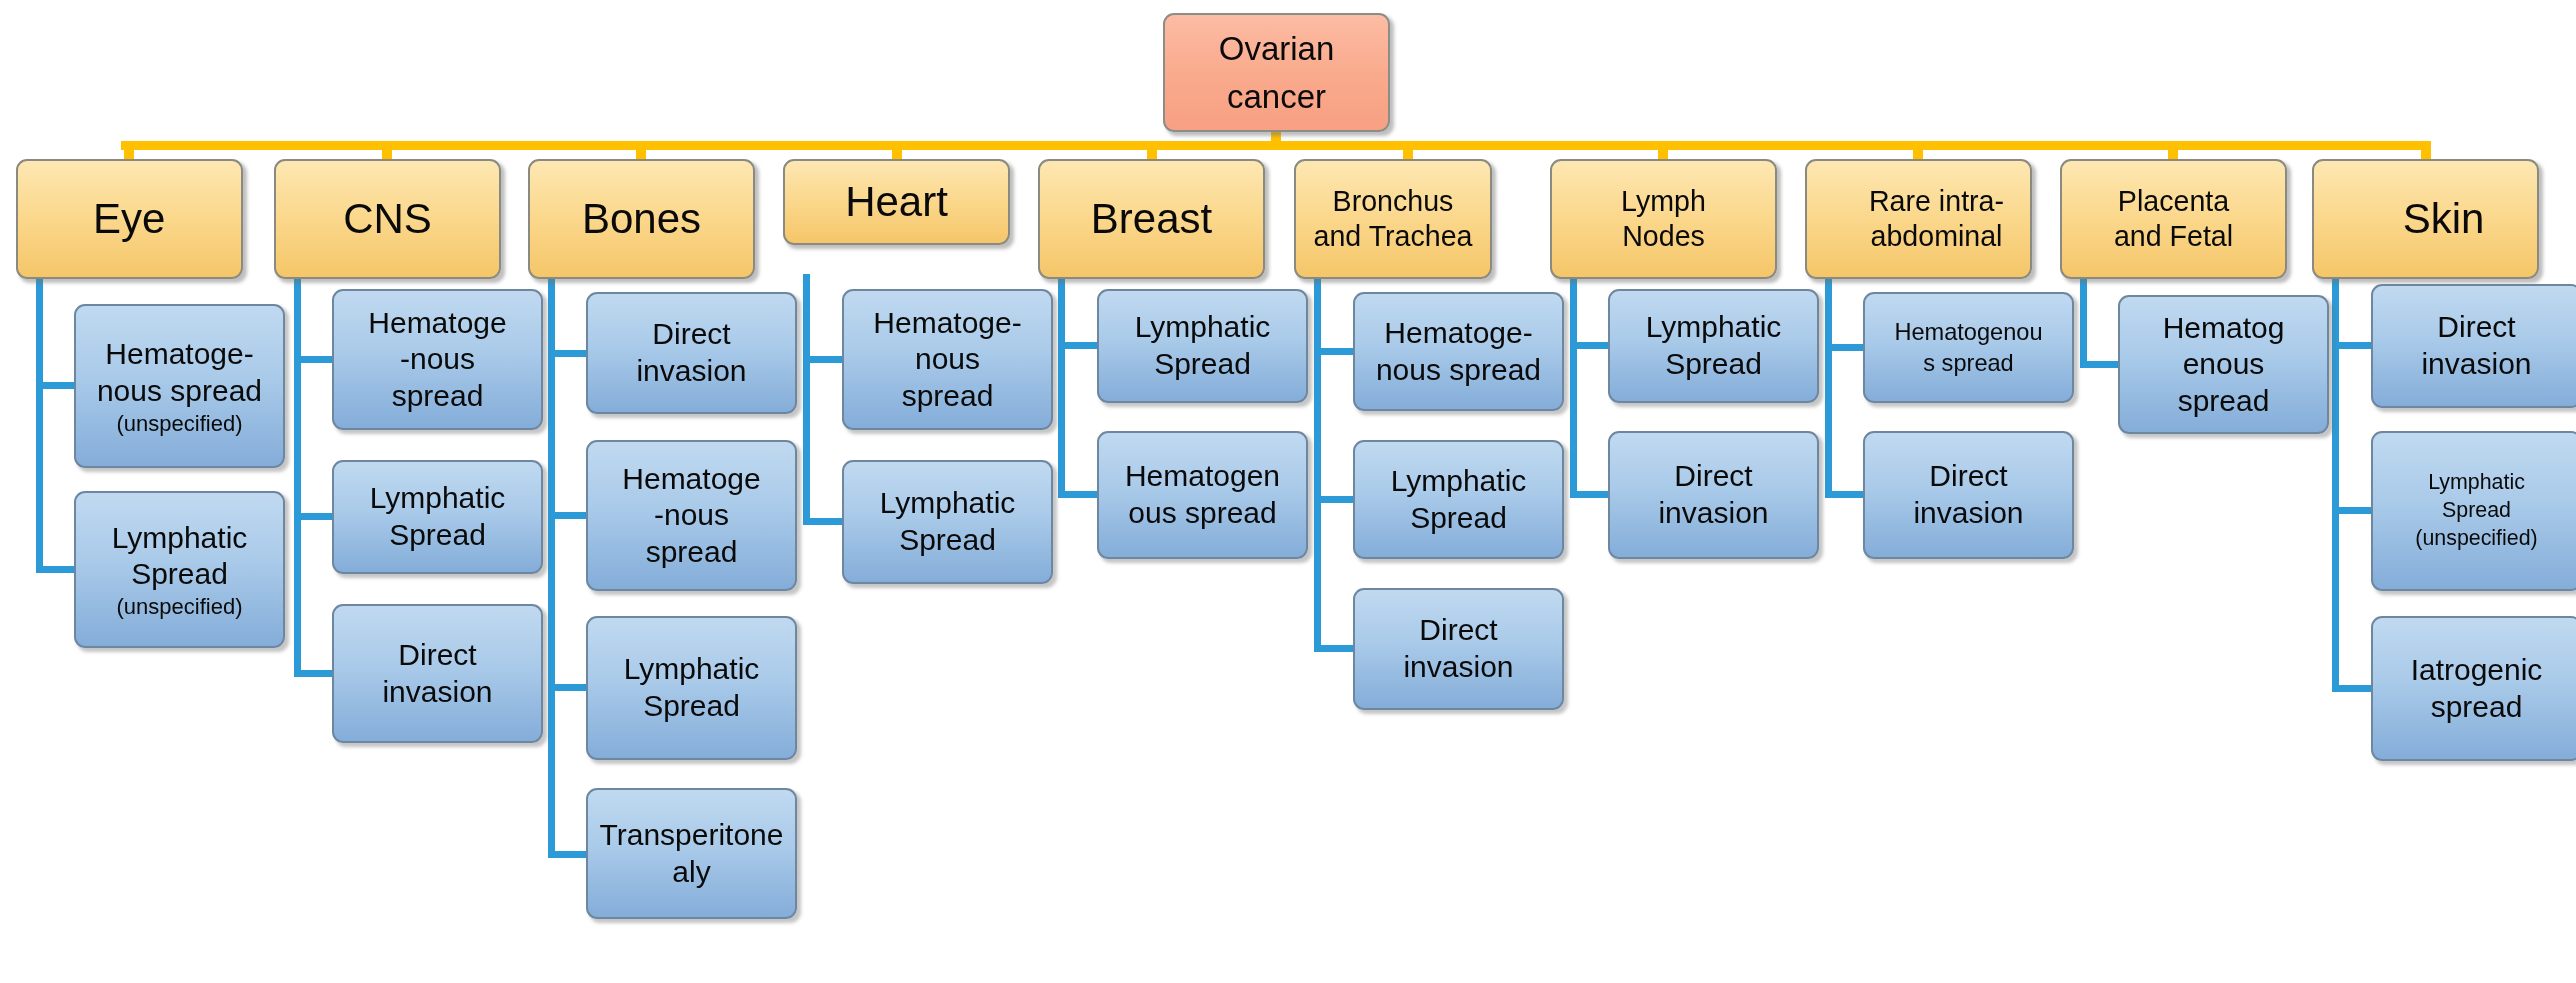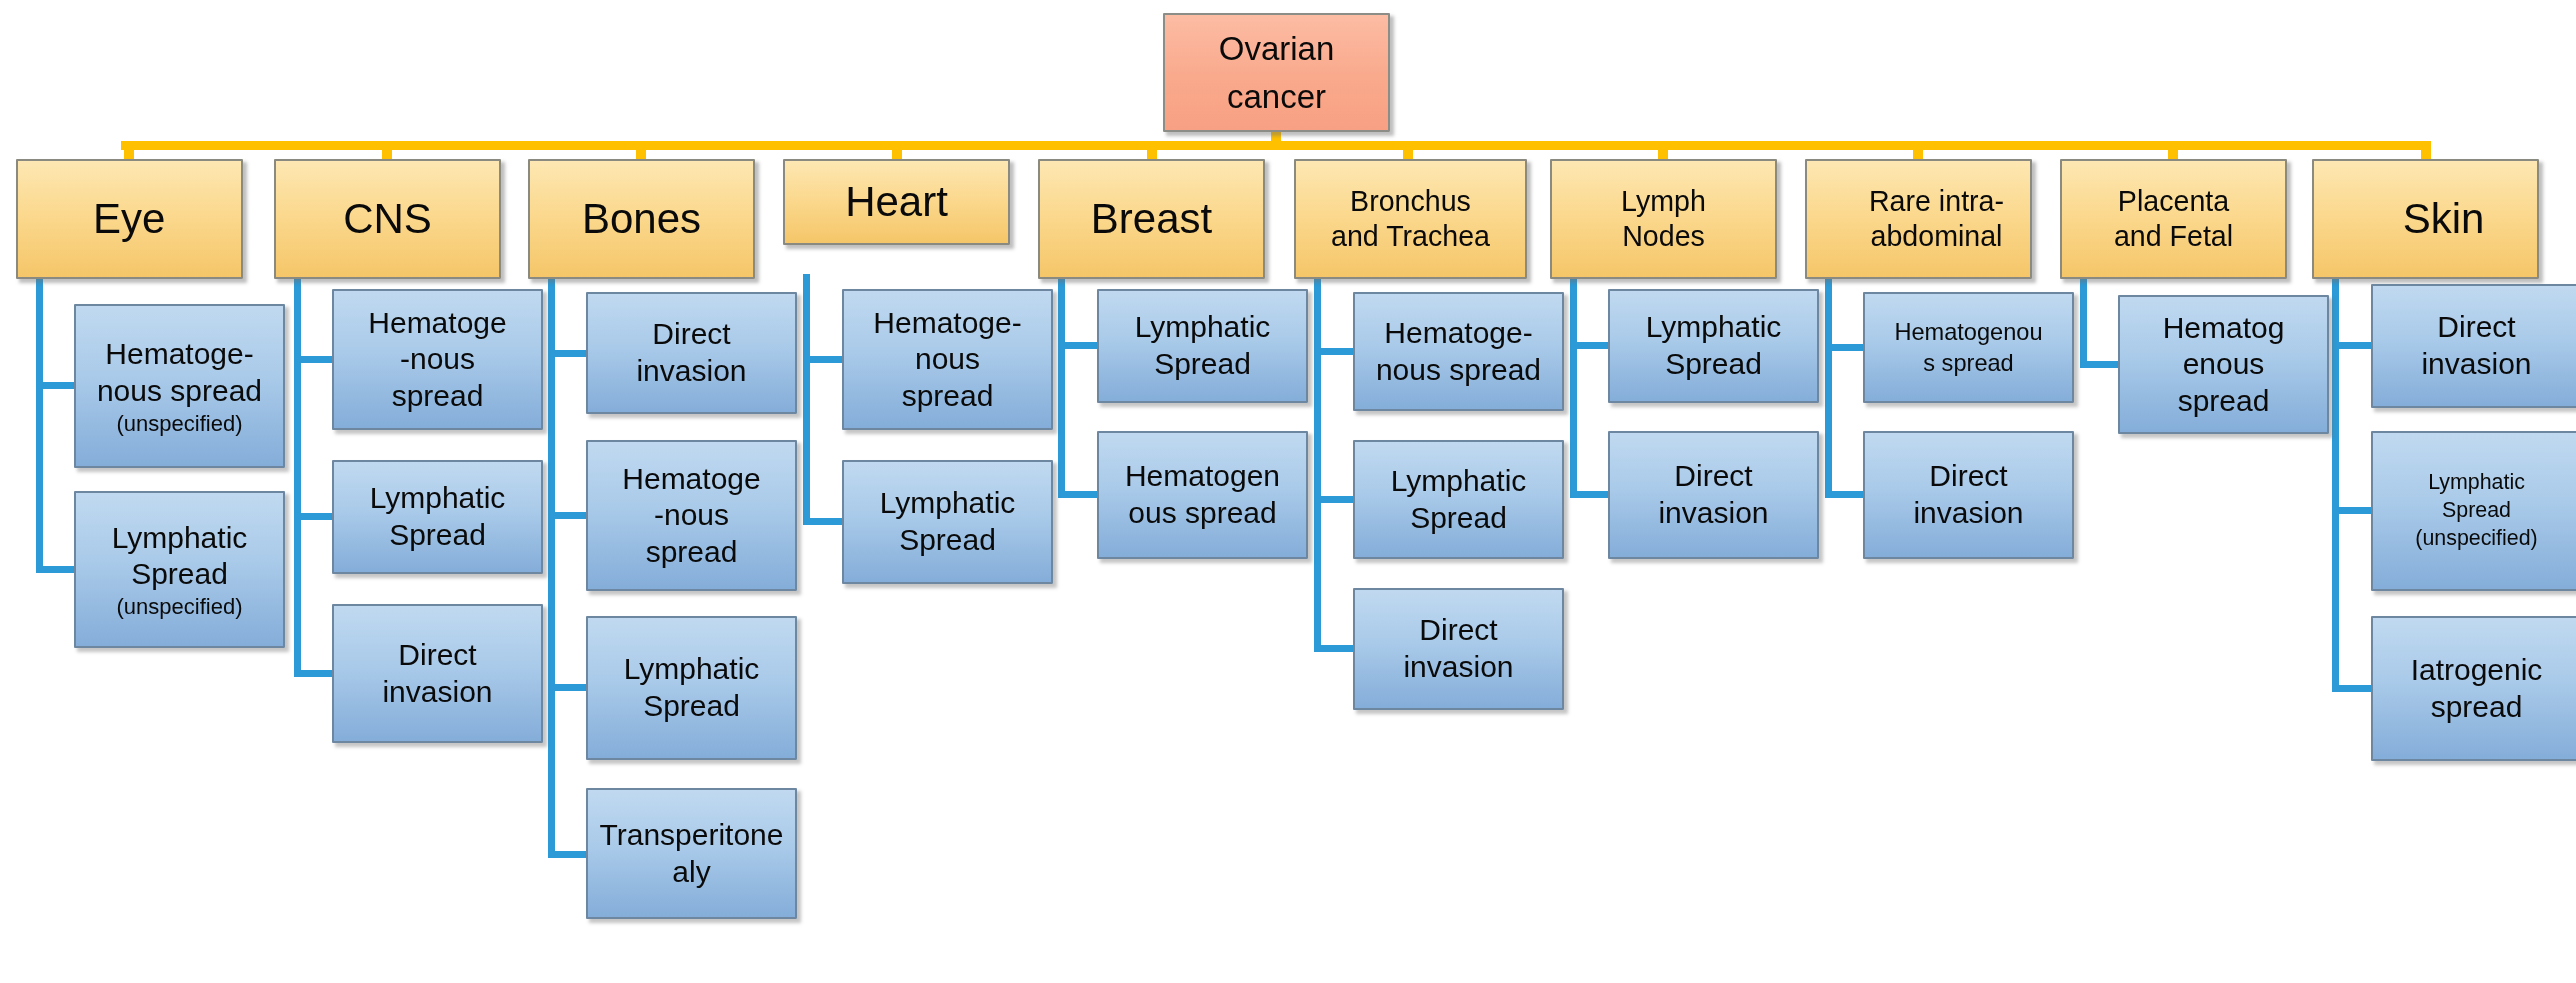--- a/index.html
+++ b/index.html
@@ -13,7 +13,7 @@
   .node{
     position:absolute;box-sizing:border-box;
     display:flex;flex-direction:column;align-items:center;justify-content:center;
-    text-align:center;color:#0a0a0a;z-index:2;border-radius:1px;
+    text-align:center;color:#0a0a0a;z-index:2;border-radius:11px;
   }
   .node .line{display:block;}
   .root-node{

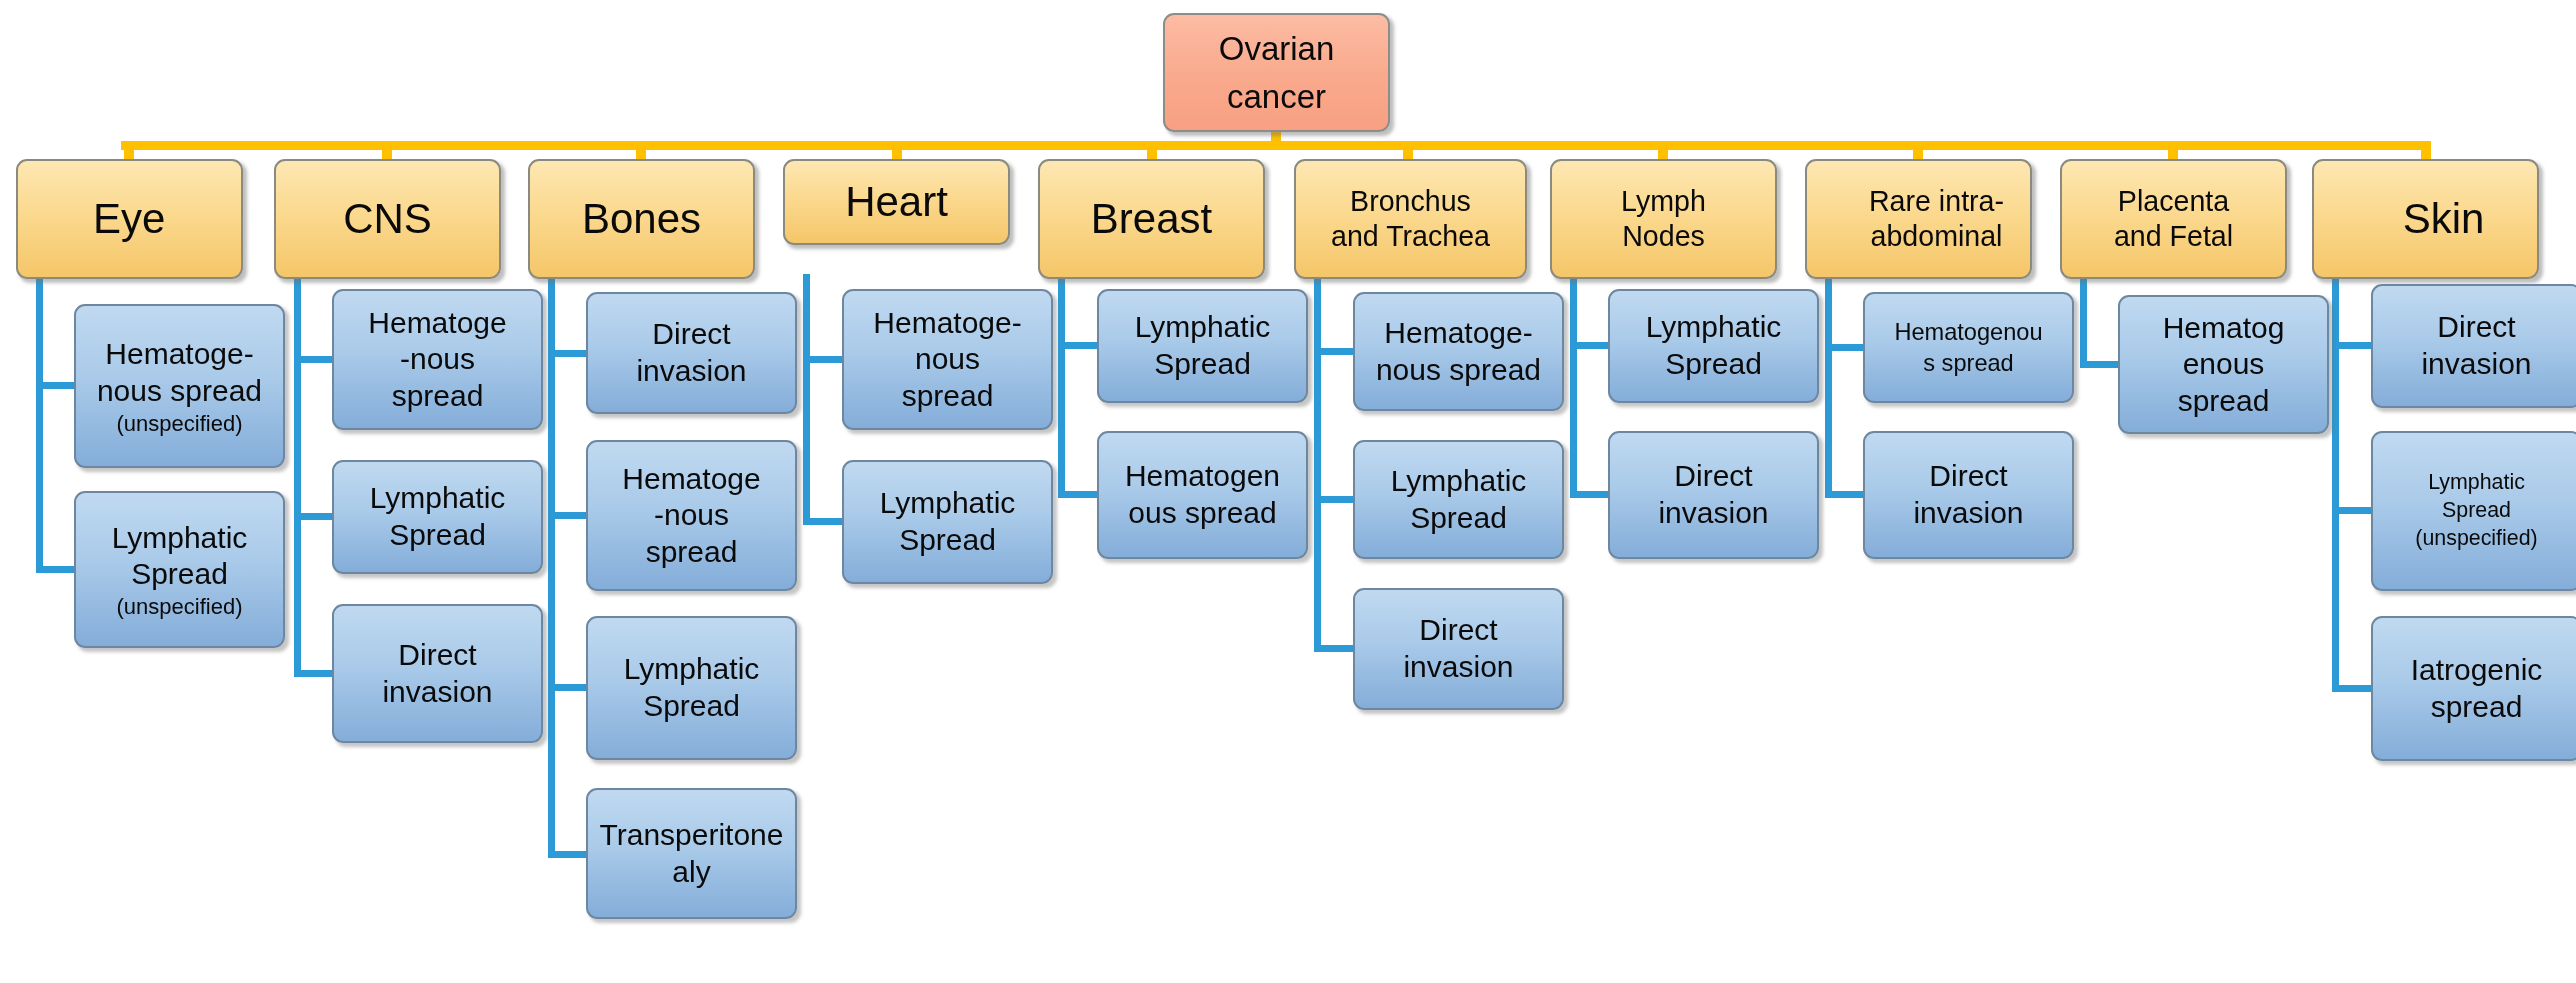--- a/index.html
+++ b/index.html
@@ -154,7 +154,7 @@
     <div class="cline branch-line" style="left: 1314px; top: 348px; width: 44px; height: 7.1px;"></div>
     <div class="cline branch-line" style="left: 1314px; top: 496px; width: 44px; height: 7.1px;"></div>
     <div class="cline branch-line" style="left: 1314px; top: 645px; width: 44px; height: 7.1px;"></div>
-    <div class="node branch-node two-line" style="left: 1294px; top: 159px; width: 233px; height: 120px;">
+    <div class="node branch-node two-line" style="left: 1294px; top: 159px; width: 198px; height: 120px;">
       <span class="line">Bronchus</span>
       <span class="line">and Trachea</span>
     </div>

